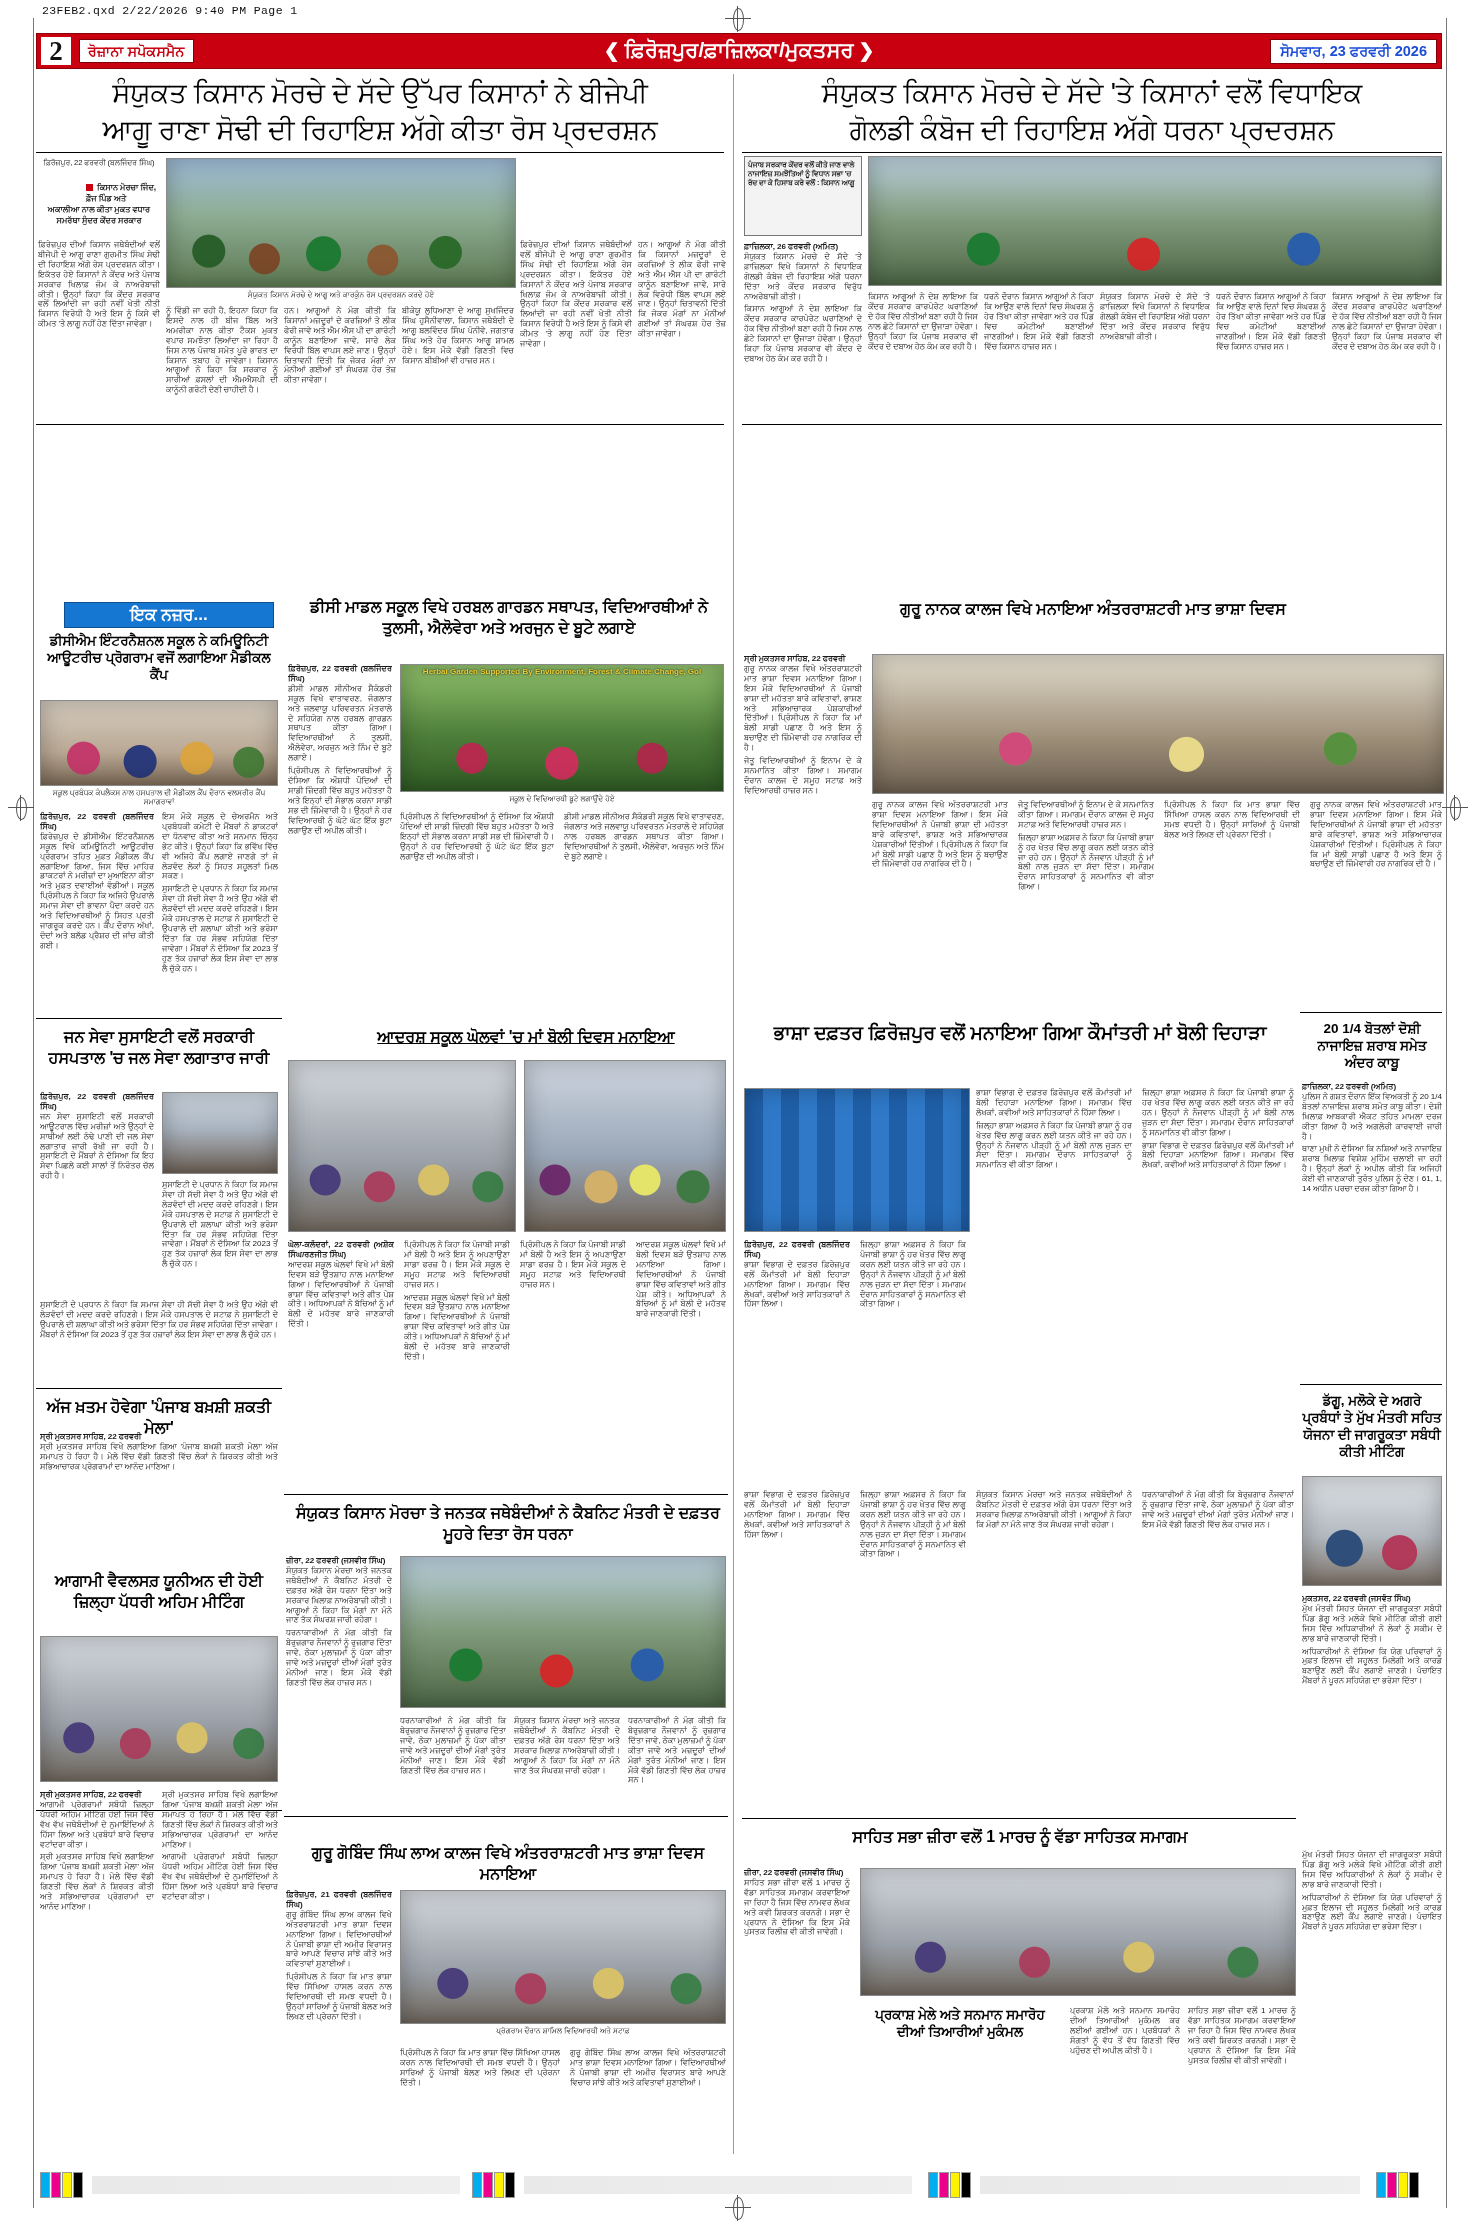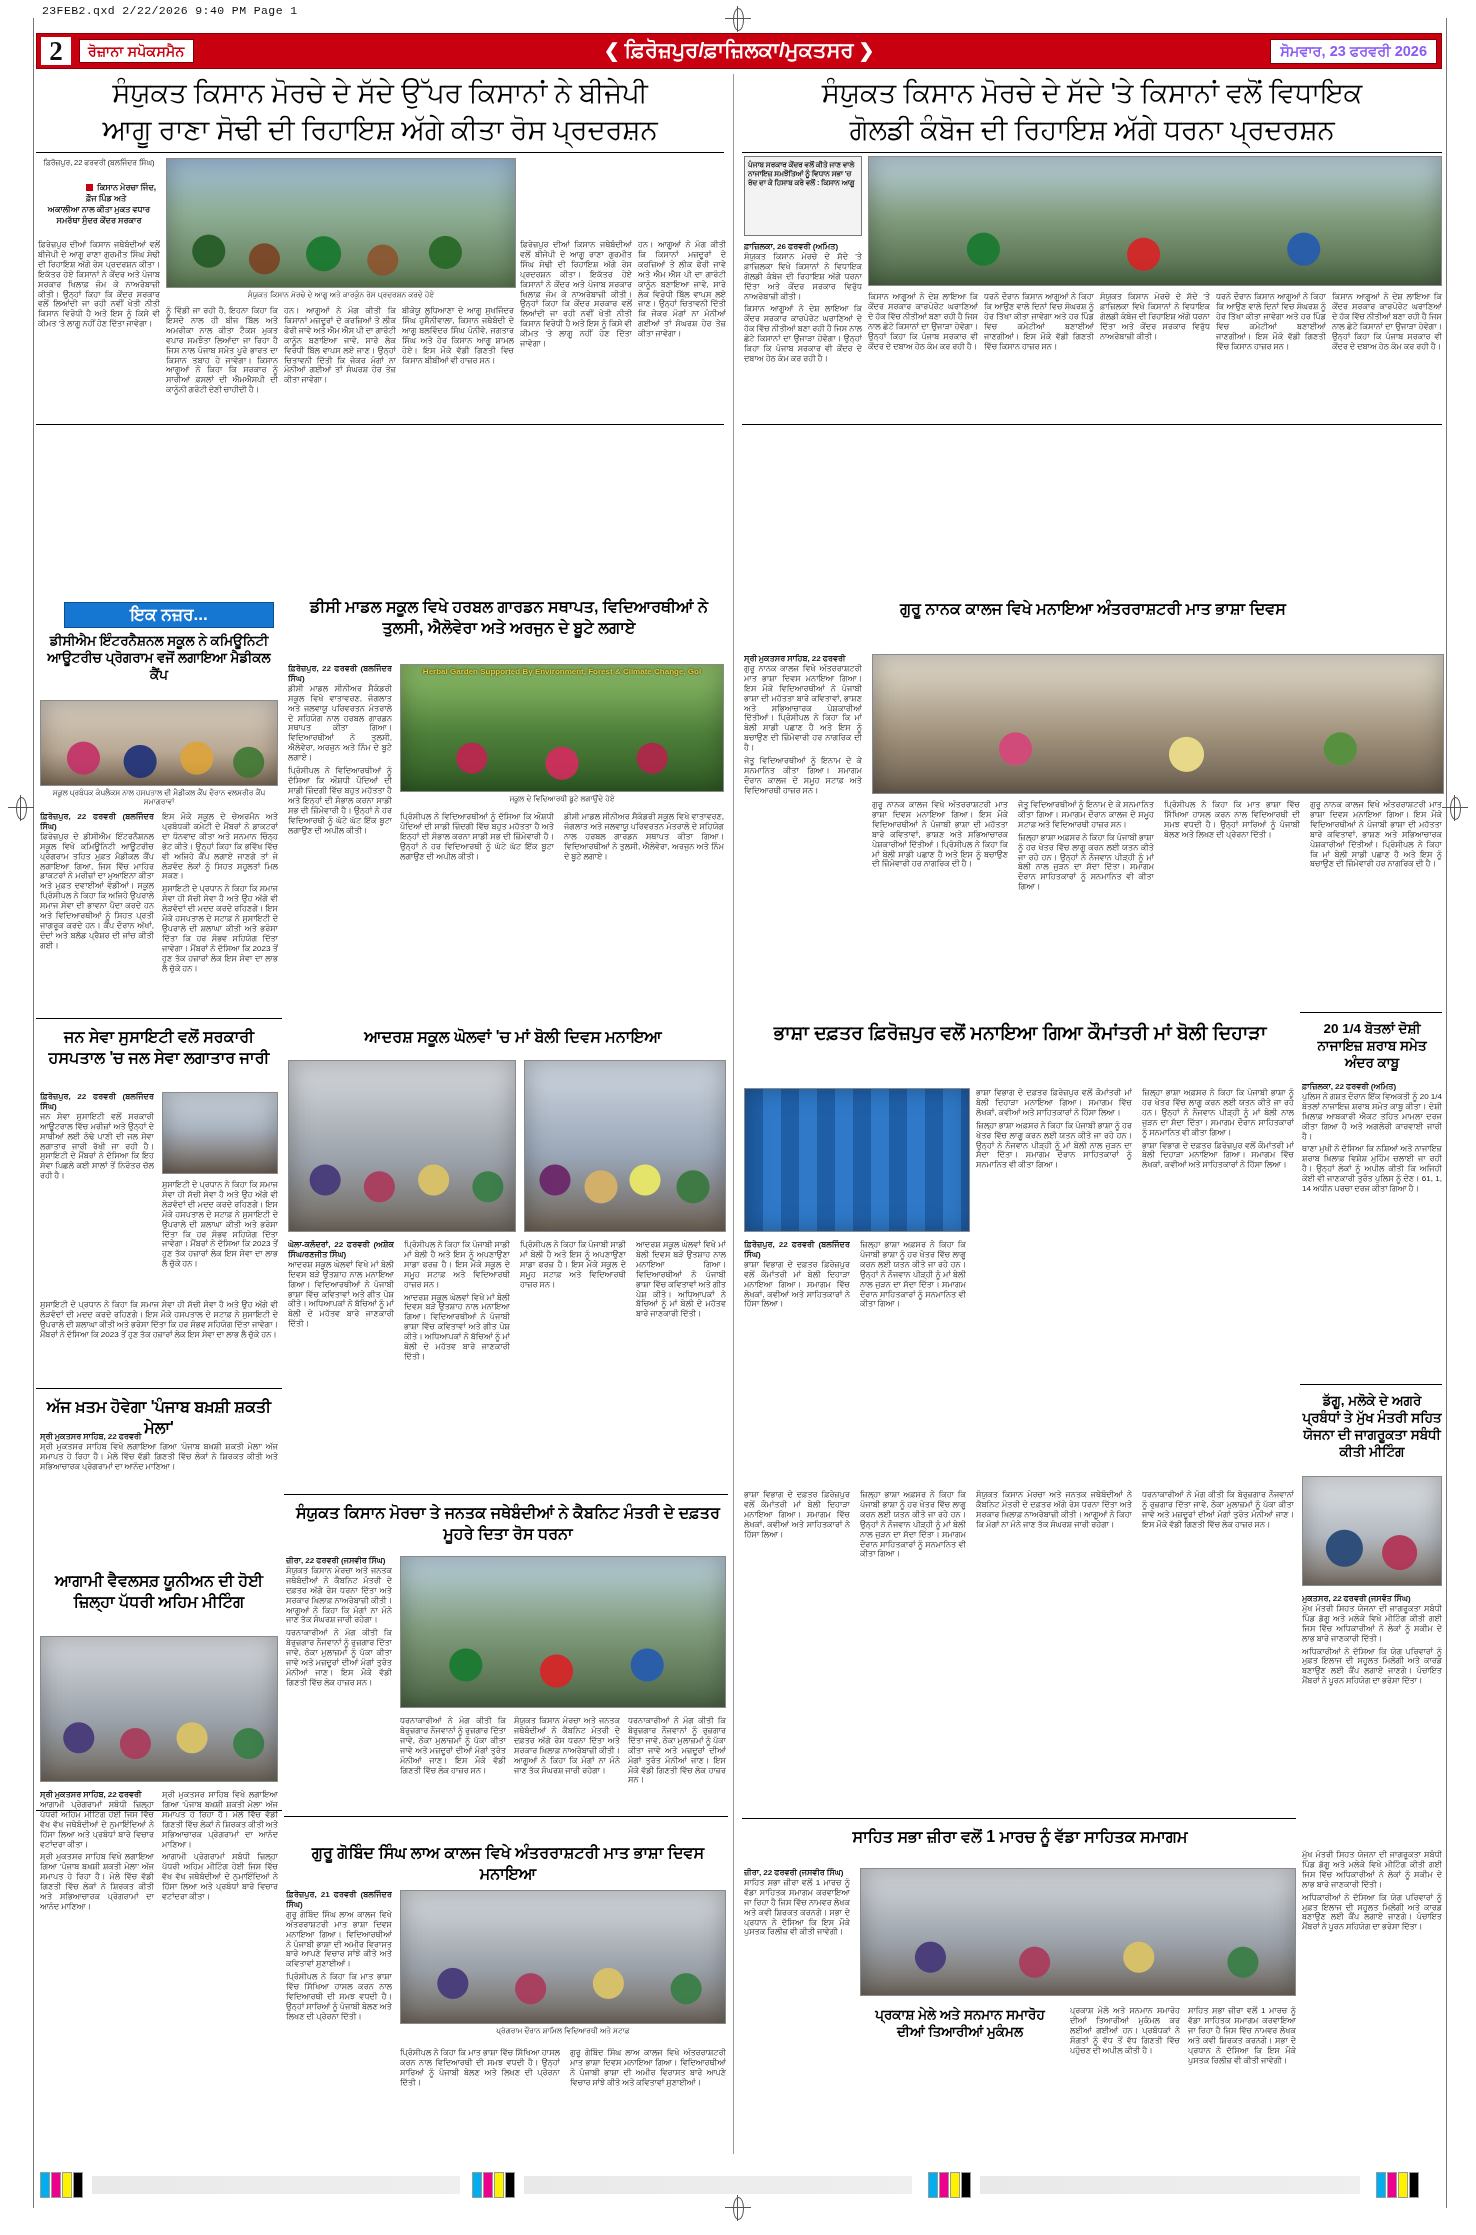--- a/index.html
+++ b/index.html
@@ -23,7 +23,7 @@
   .mh-brand{position:absolute;left:42px;top:5px;height:24px;background:#fff;border:1px solid #7d0008;padding:1px 8px;box-sizing:border-box;display:flex;align-items:center;font-size:14px;font-weight:bold;color:#c8000f;letter-spacing:.3px;white-space:nowrap;}
   .mh-edition{position:absolute;left:50%;top:4px;transform:translateX(-50%);display:flex;align-items:center;gap:5px;color:#fff;font-size:21px;font-weight:bold;white-space:nowrap;}
   .mh-edition .chev{font-size:19px;}
-  .mh-date{position:absolute;right:4px;top:5px;height:25px;background:#fff;border:1px solid #7d0008;padding:1px 9px;box-sizing:border-box;display:flex;align-items:center;font-size:14.5px;font-weight:bold;color:#8b5cf6;white-space:nowrap;}
+  .mh-date{position:absolute;right:4px;top:5px;height:25px;background:#fff;border:1px solid #7d0008;padding:1px 9px;box-sizing:border-box;display:flex;align-items:center;font-size:14.5px;font-weight:bold;color:#1d4ed8;white-space:nowrap;}
 
   
   .banner{position:absolute;text-align:center;}

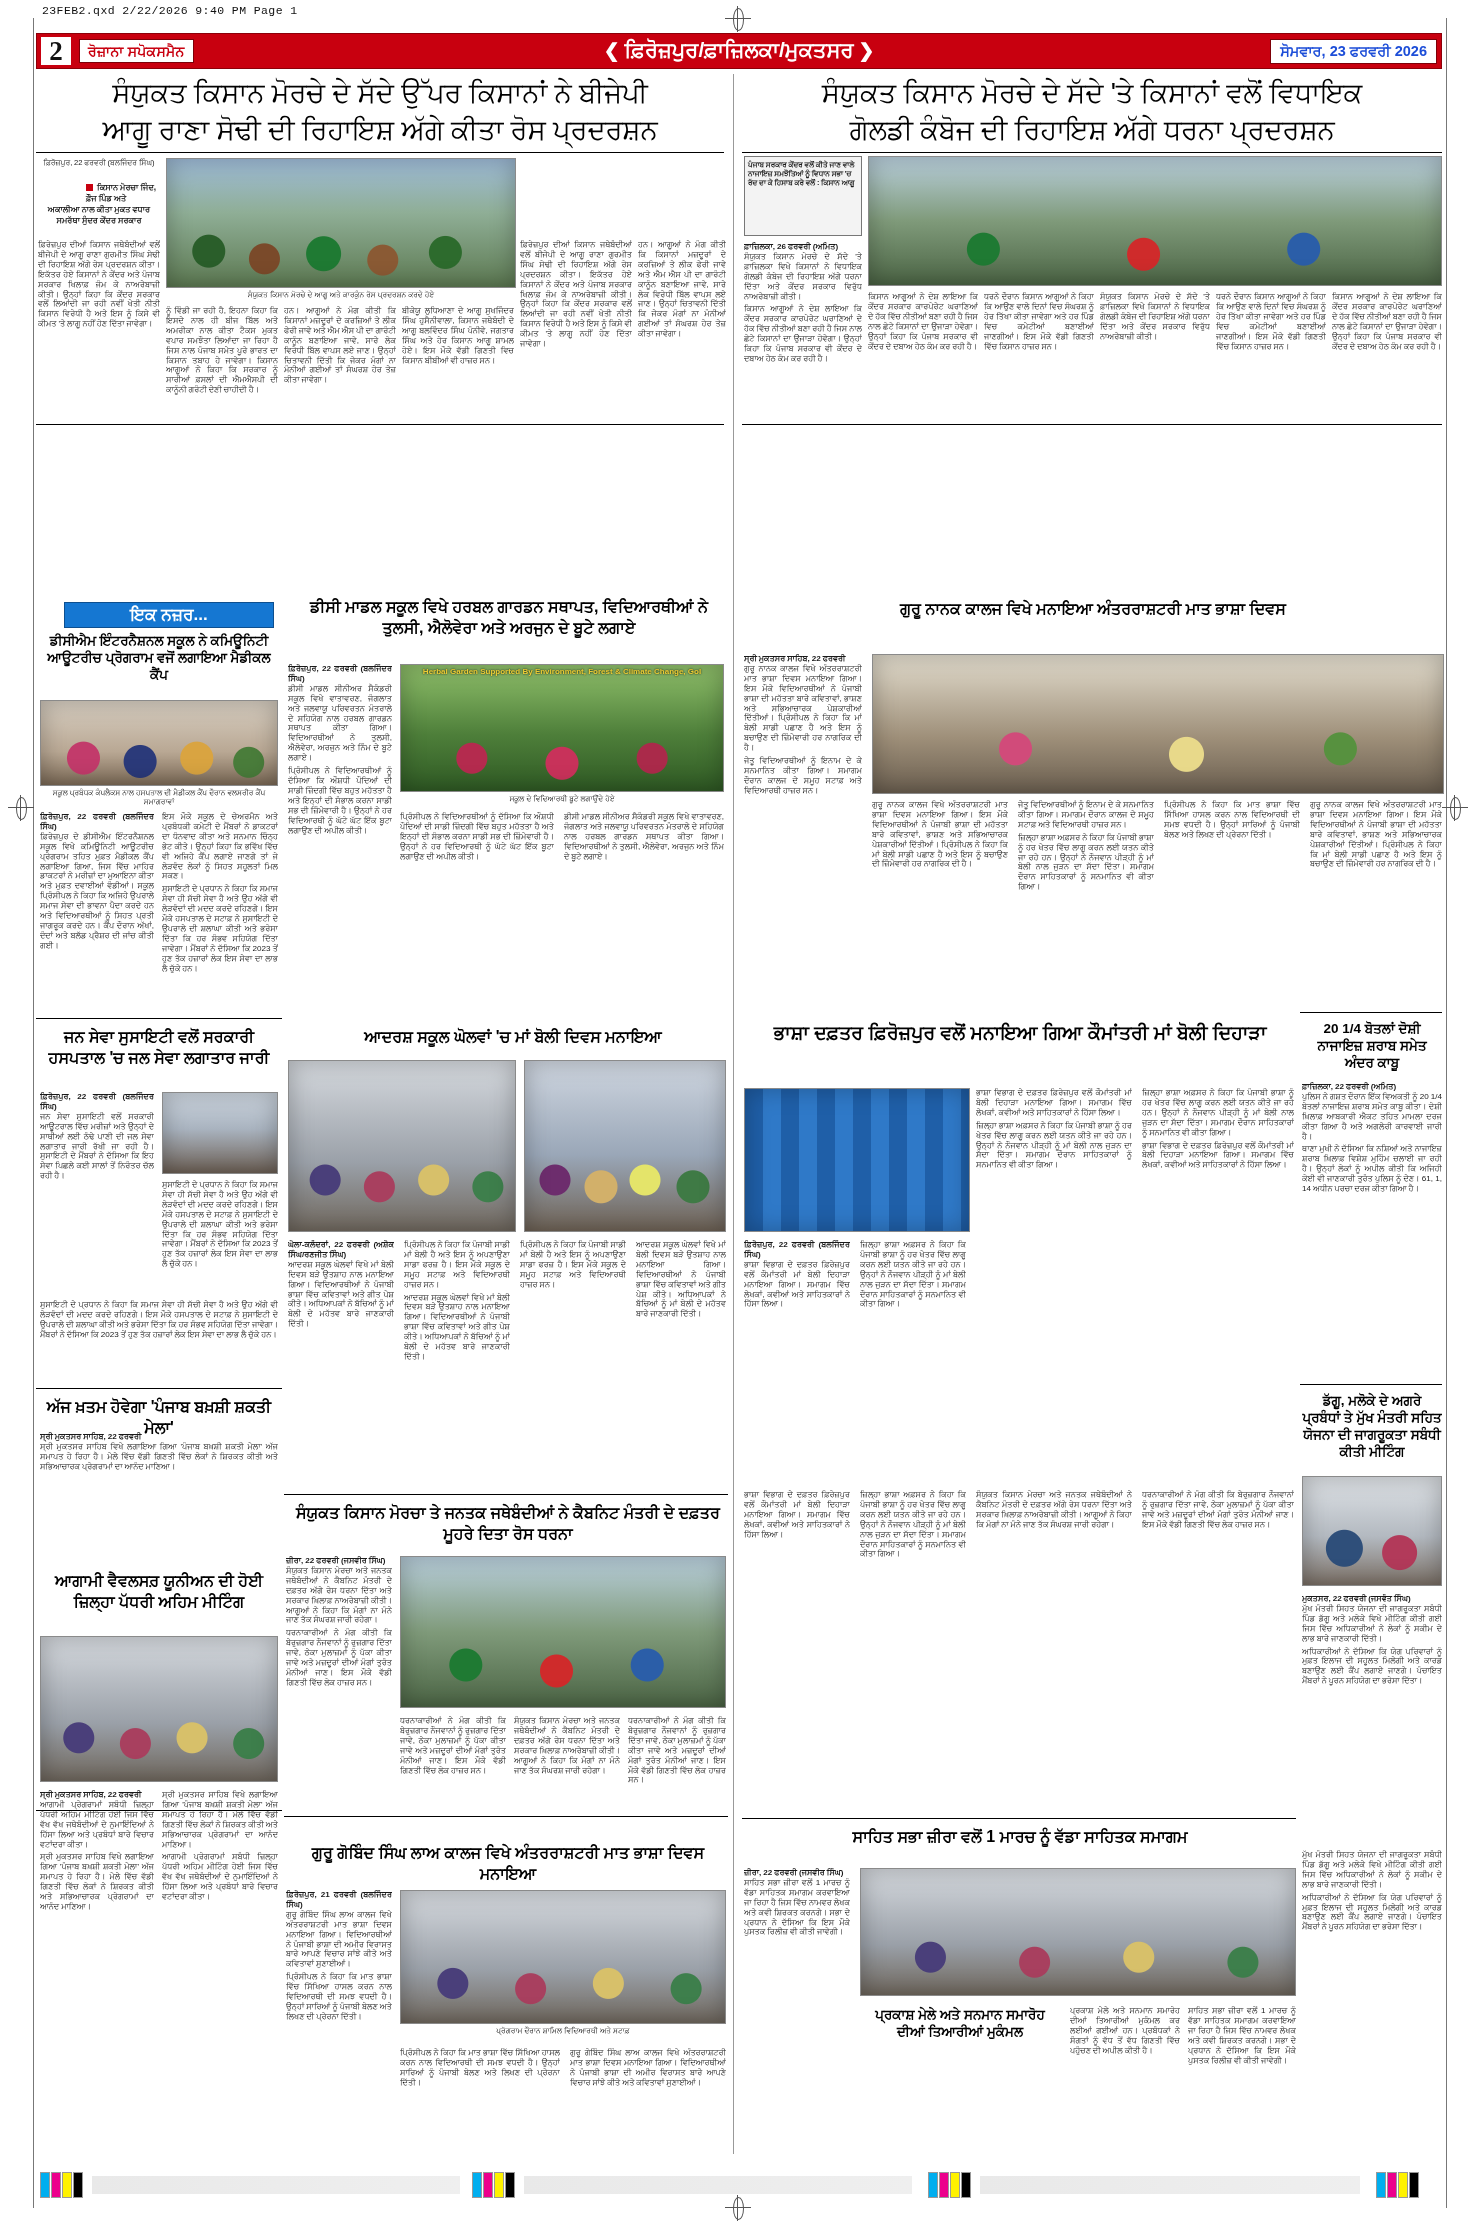--- a/index.html
+++ b/index.html
@@ -319,7 +319,7 @@
     <p>ਸੁਸਾਇਟੀ ਦੇ ਪ੍ਰਧਾਨ ਨੇ ਕਿਹਾ ਕਿ ਸਮਾਜ ਸੇਵਾ ਹੀ ਸੱਚੀ ਸੇਵਾ ਹੈ ਅਤੇ ਉਹ ਅੱਗੇ ਵੀ ਲੋੜਵੰਦਾਂ ਦੀ ਮਦਦ ਕਰਦੇ ਰਹਿਣਗੇ। ਇਸ ਮੌਕੇ ਹਸਪਤਾਲ ਦੇ ਸਟਾਫ਼ ਨੇ ਸੁਸਾਇਟੀ ਦੇ ਉਪਰਾਲੇ ਦੀ ਸ਼ਲਾਘਾ ਕੀਤੀ ਅਤੇ ਭਰੋਸਾ ਦਿੱਤਾ ਕਿ ਹਰ ਸੰਭਵ ਸਹਿਯੋਗ ਦਿੱਤਾ ਜਾਵੇਗਾ। ਮੈਂਬਰਾਂ ਨੇ ਦੱਸਿਆ ਕਿ 2023 ਤੋਂ ਹੁਣ ਤੱਕ ਹਜ਼ਾਰਾਂ ਲੋਕ ਇਸ ਸੇਵਾ ਦਾ ਲਾਭ ਲੈ ਚੁੱਕੇ ਹਨ।</p>
   </div>
 
-  <div class="col" style="left:292px;top:1026px;width:442px;">
+  <div class="col" style="left:305px;top:1026px;width:442px;text-decoration:underline;">
     <div class="shead sm">ਆਦਰਸ਼ ਸਕੂਲ ਘੋਲਵਾਂ 'ਚ ਮਾਂ ਬੋਲੀ ਦਿਵਸ ਮਨਾਇਆ</div>
   </div>
   <div class="photo ph-group" style="left:288px;top:1060px;width:228px;height:172px;">

